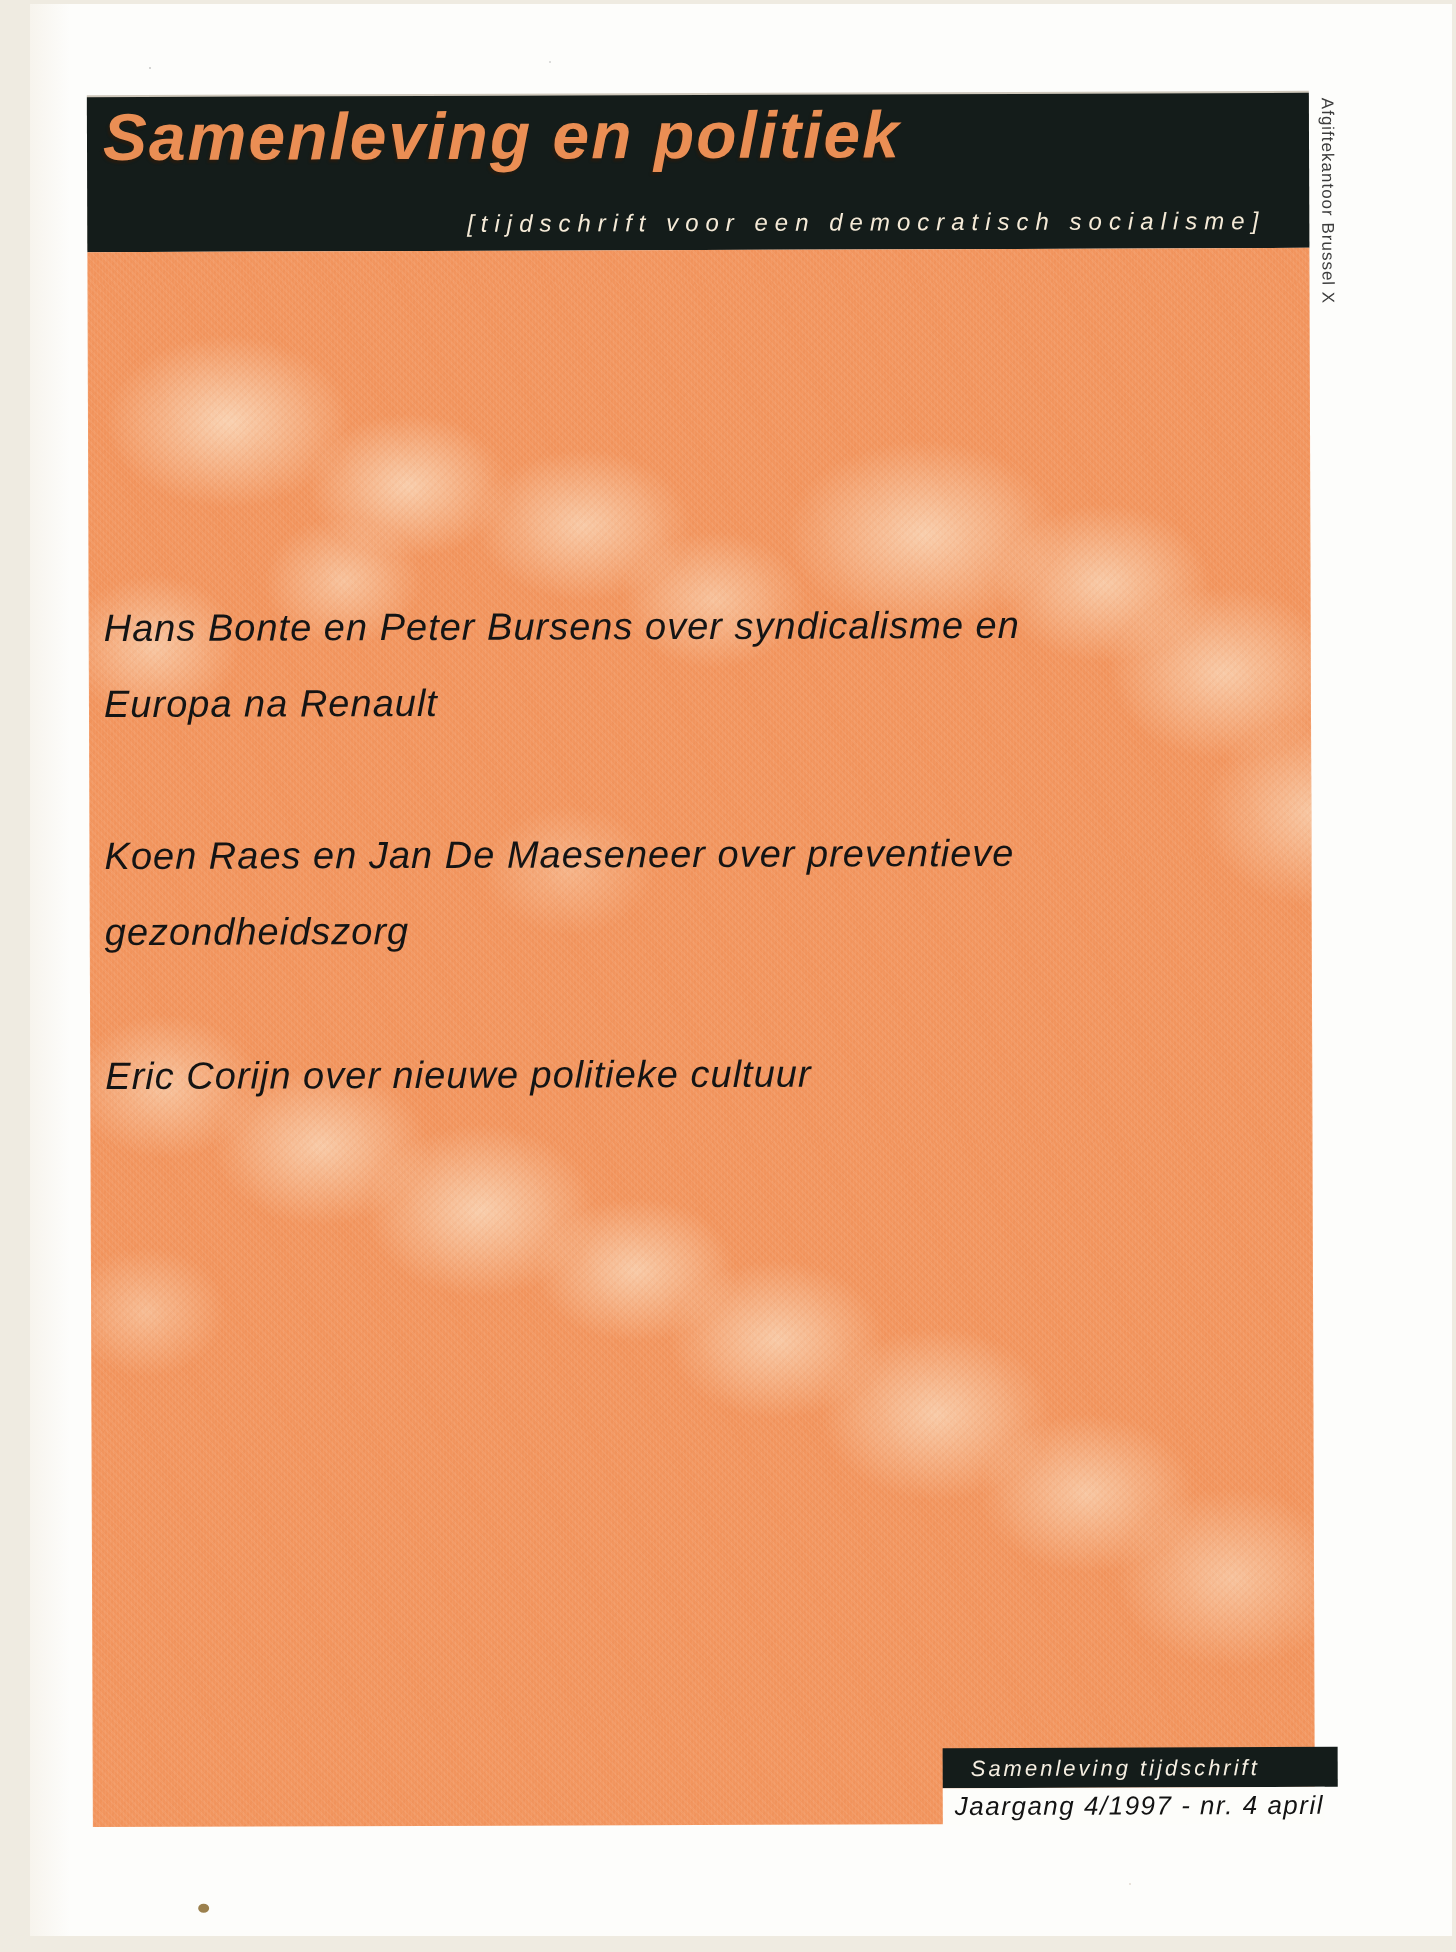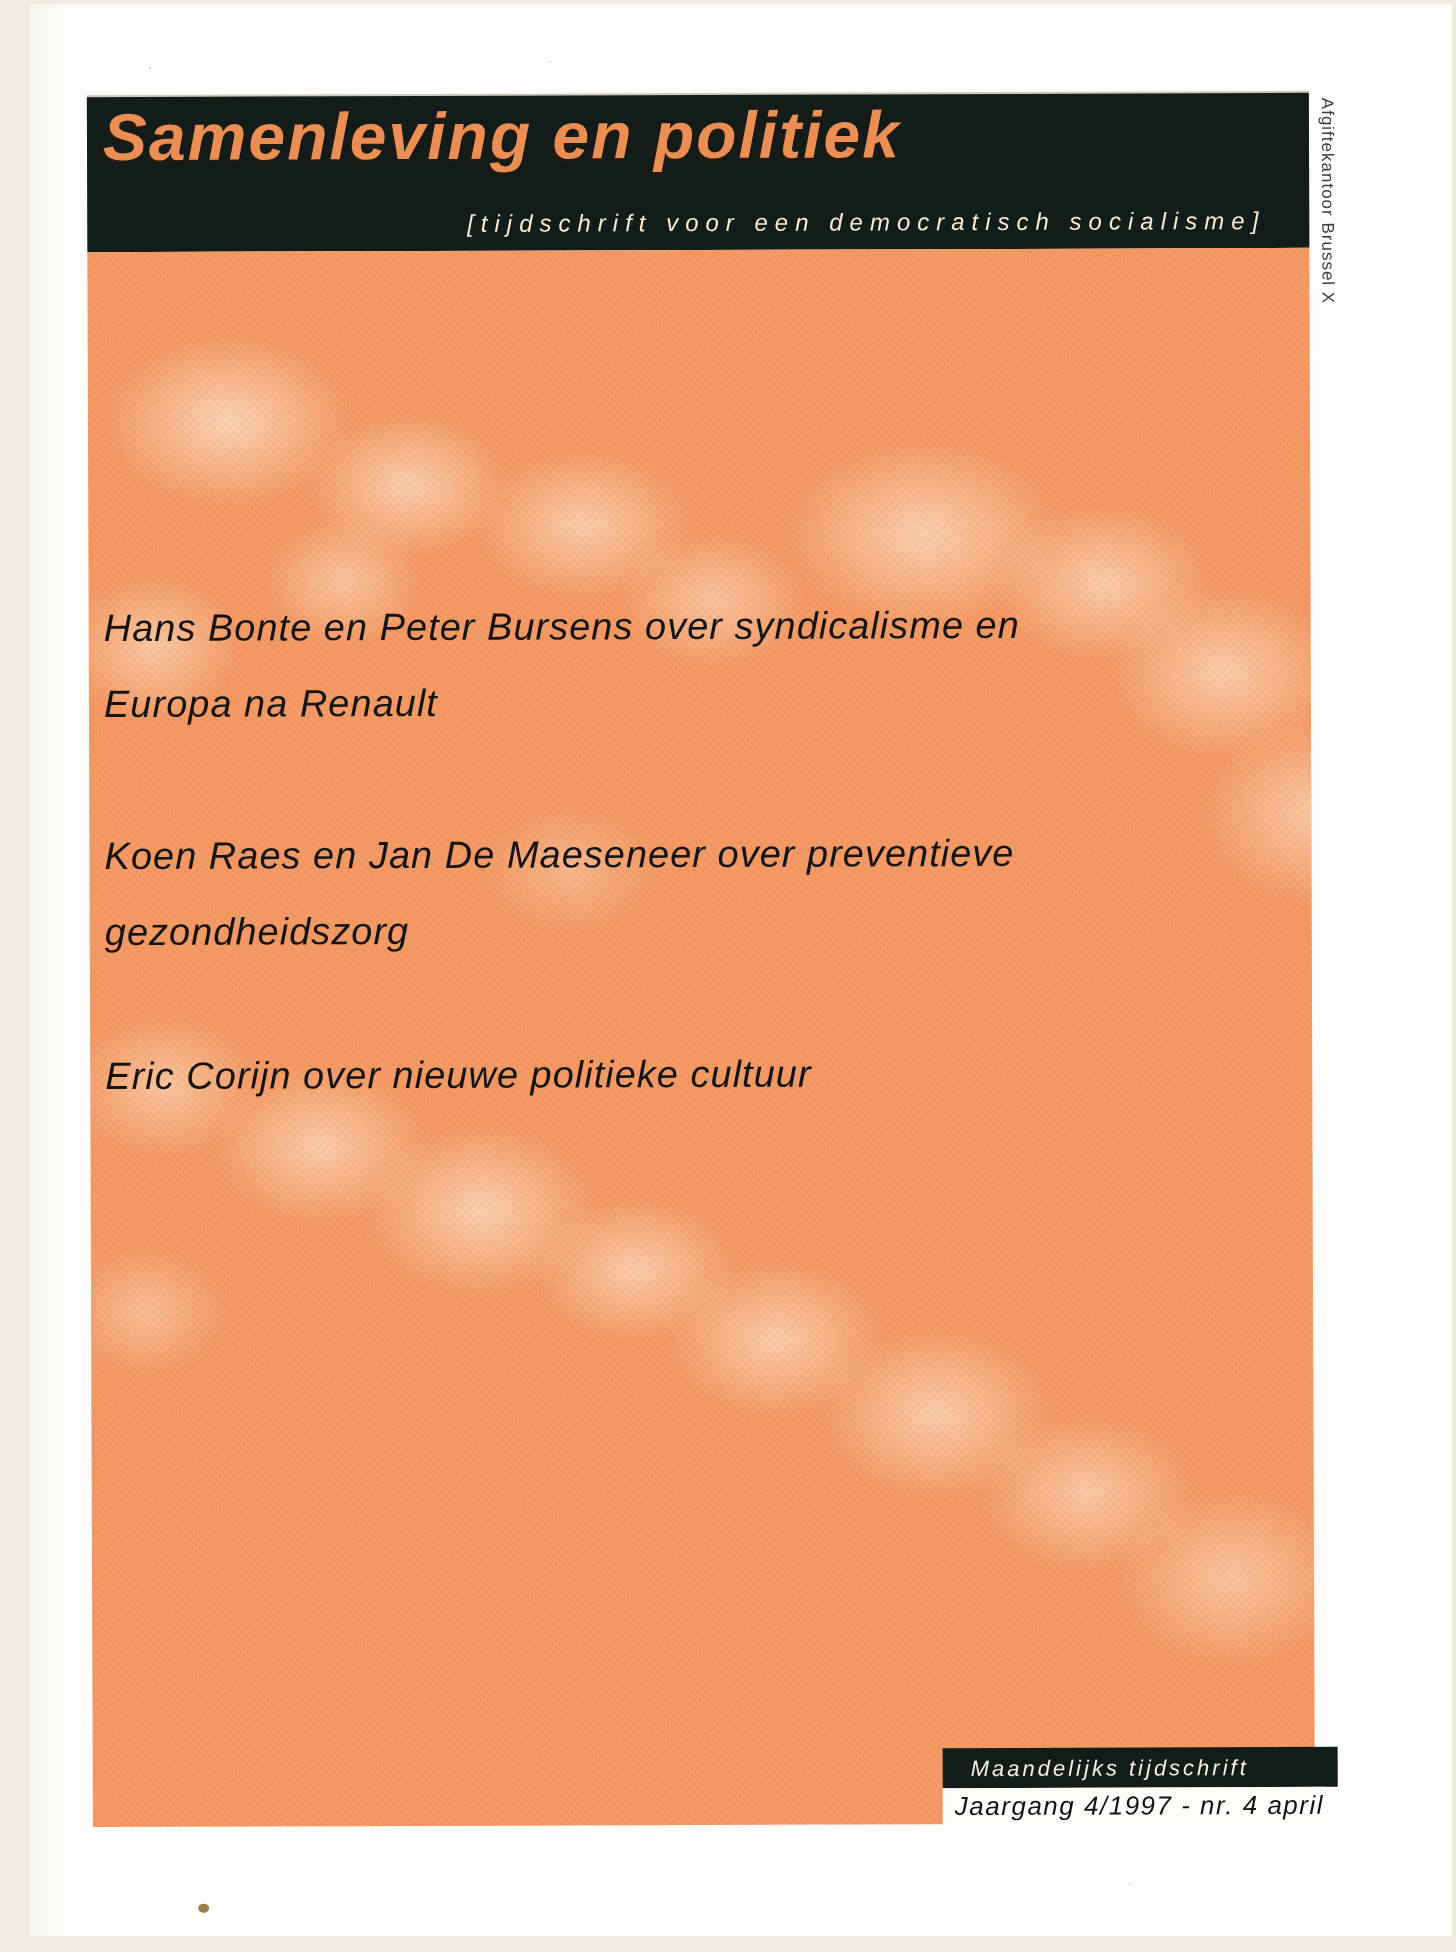--- a/index.html
+++ b/index.html
@@ -147,7 +147,7 @@
   </div>
 
   <div class="footer-black">
-    <span class="txt">Maandelijks tijdschrift</span>
+    <span class="txt">Samenleving tijdschrift</span>
   </div>
   <div class="footer-white">
     <span class="txt">Jaargang 4/1997 - nr. 4 april</span>

